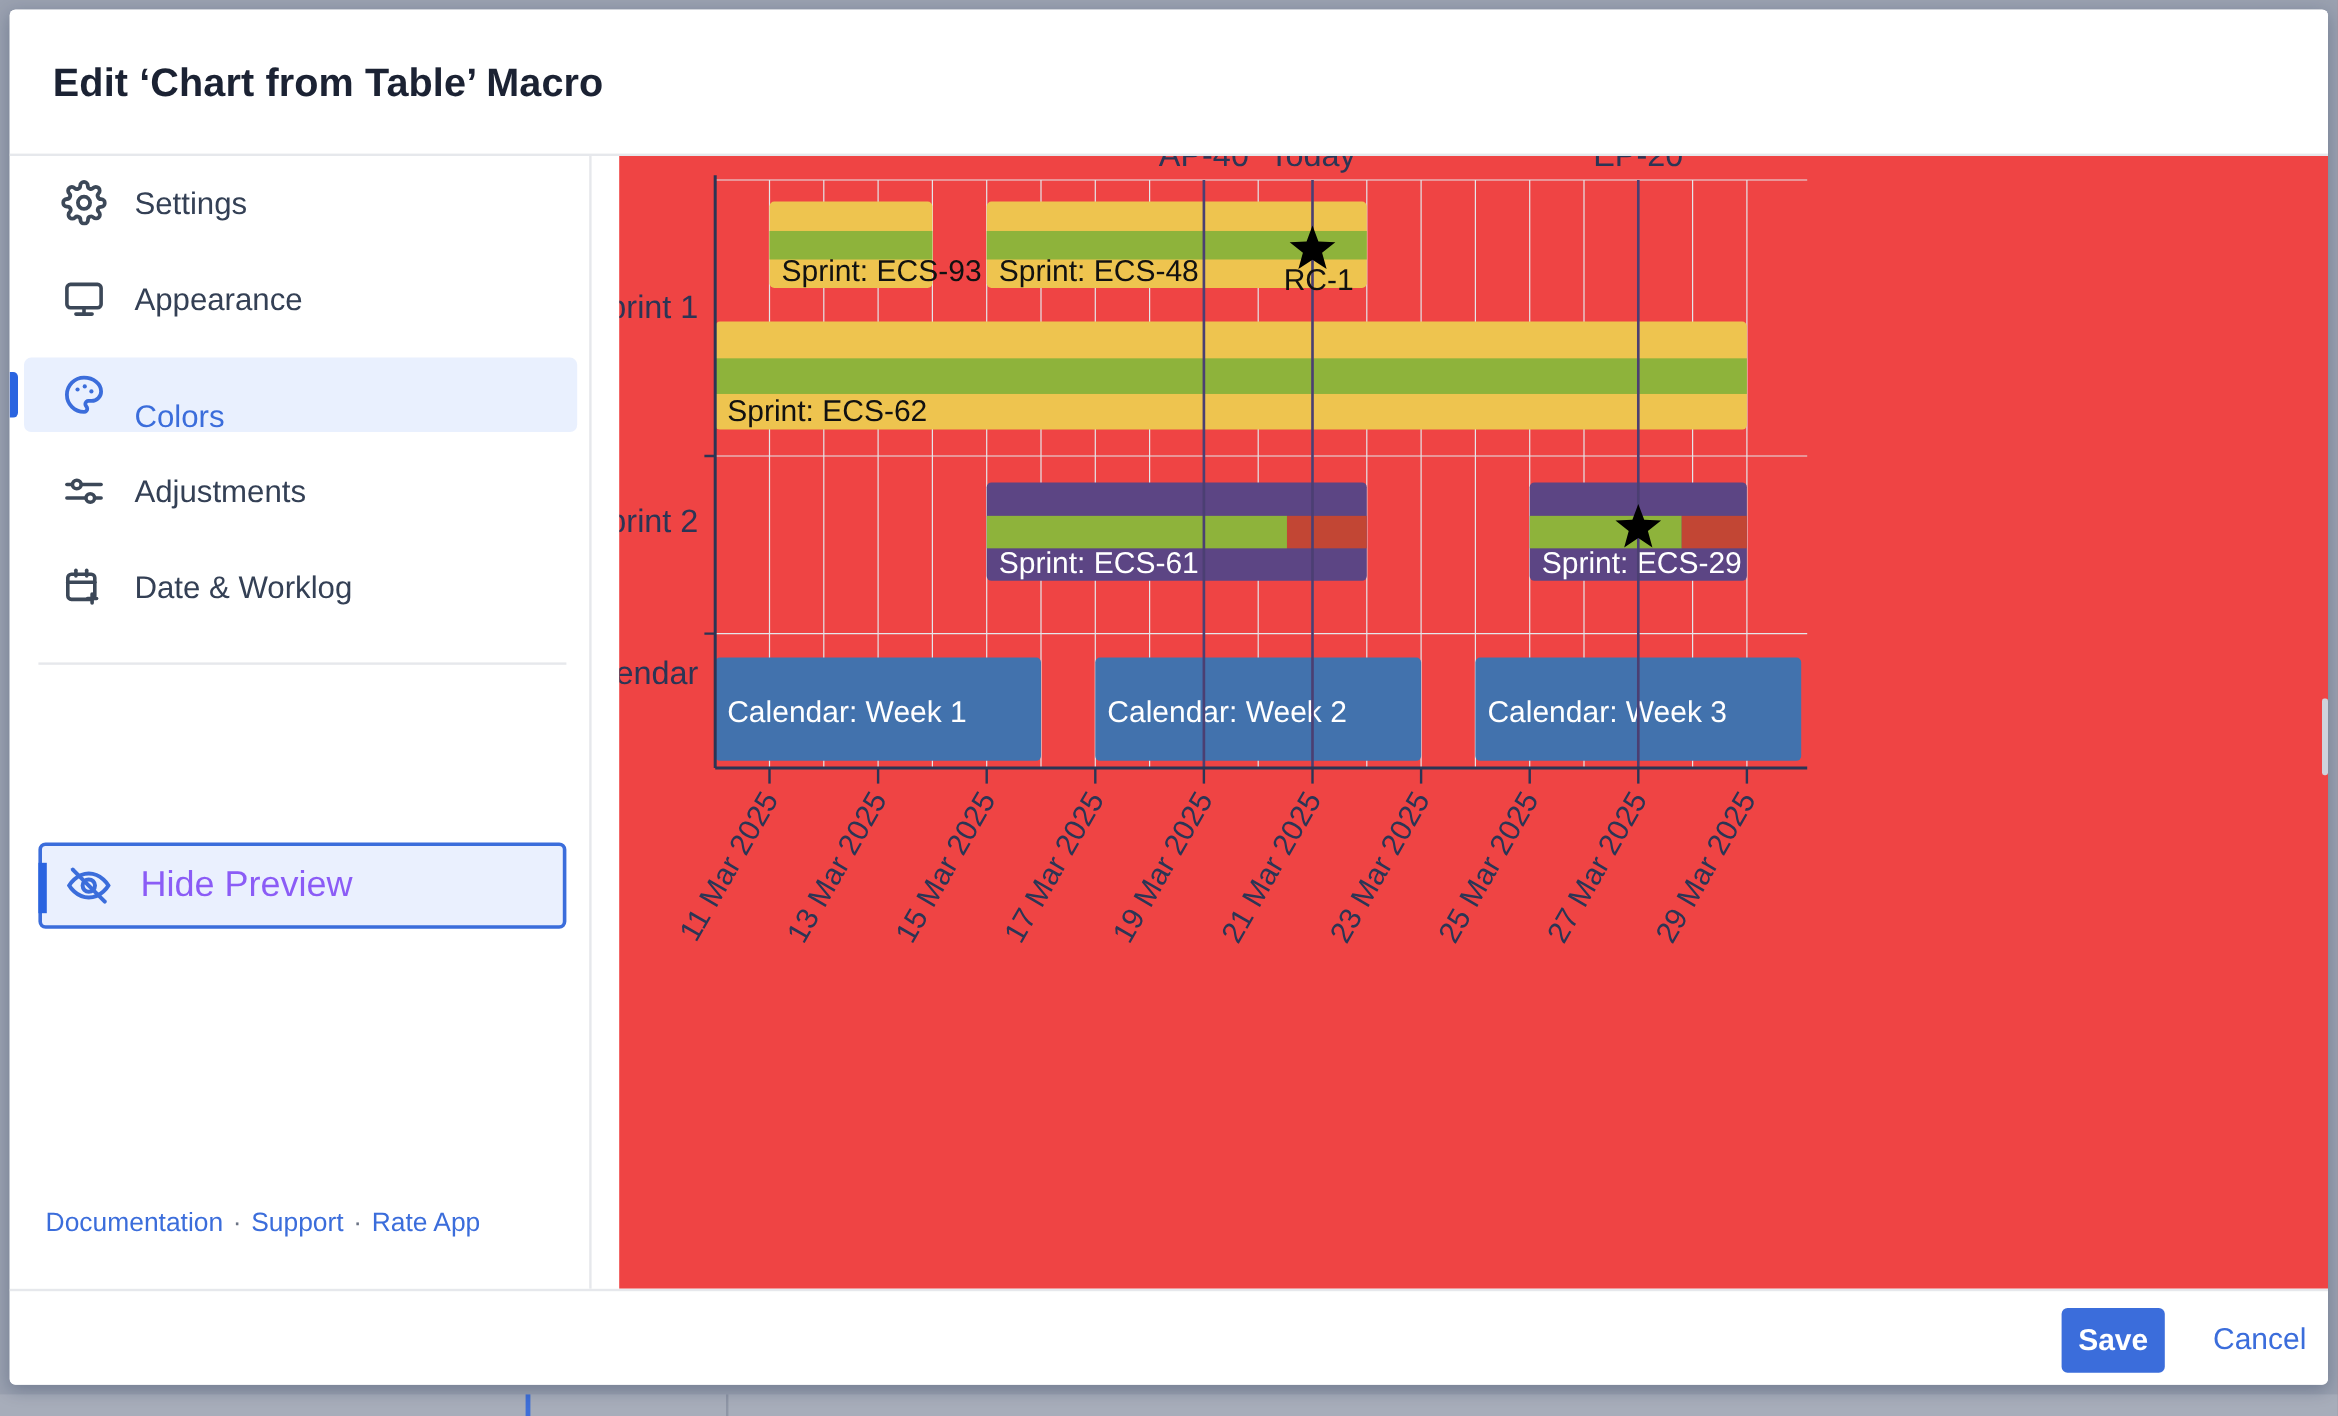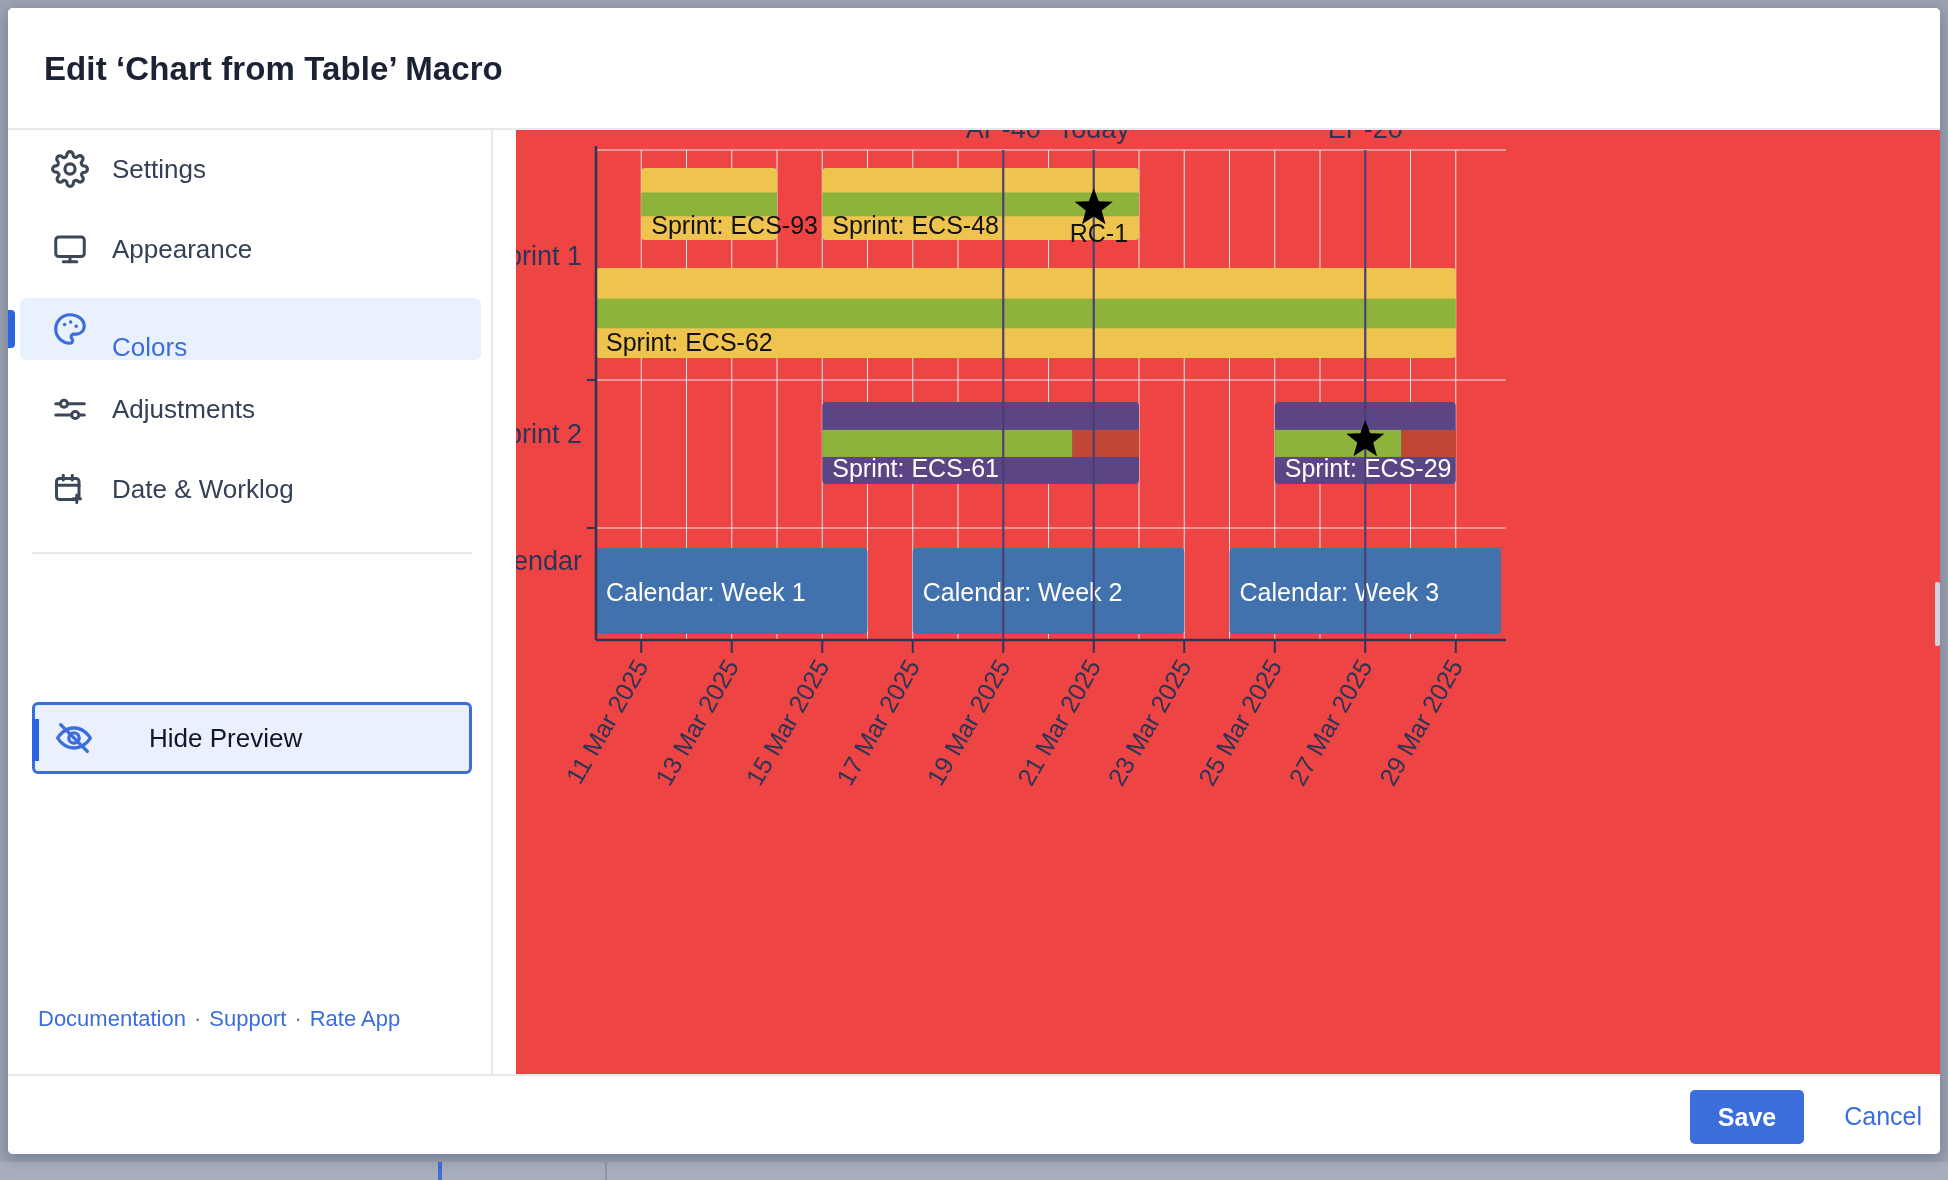--- a/index.html
+++ b/index.html
@@ -105,7 +105,7 @@
   }
   .hide-preview .nav-icon { width: 42px; height: 42px;
     display: flex; align-items: center; justify-content: center; margin-right: 22px; }
-  .hide-preview .nav-label { font-size: 26px; color: #0f172a; margin-left: 32px; }
+  .hide-preview .nav-label { font-size: 30px; color: #8b5cf6; }
 
   .footer-links {
     position: absolute; left: 30px; bottom: 42px;

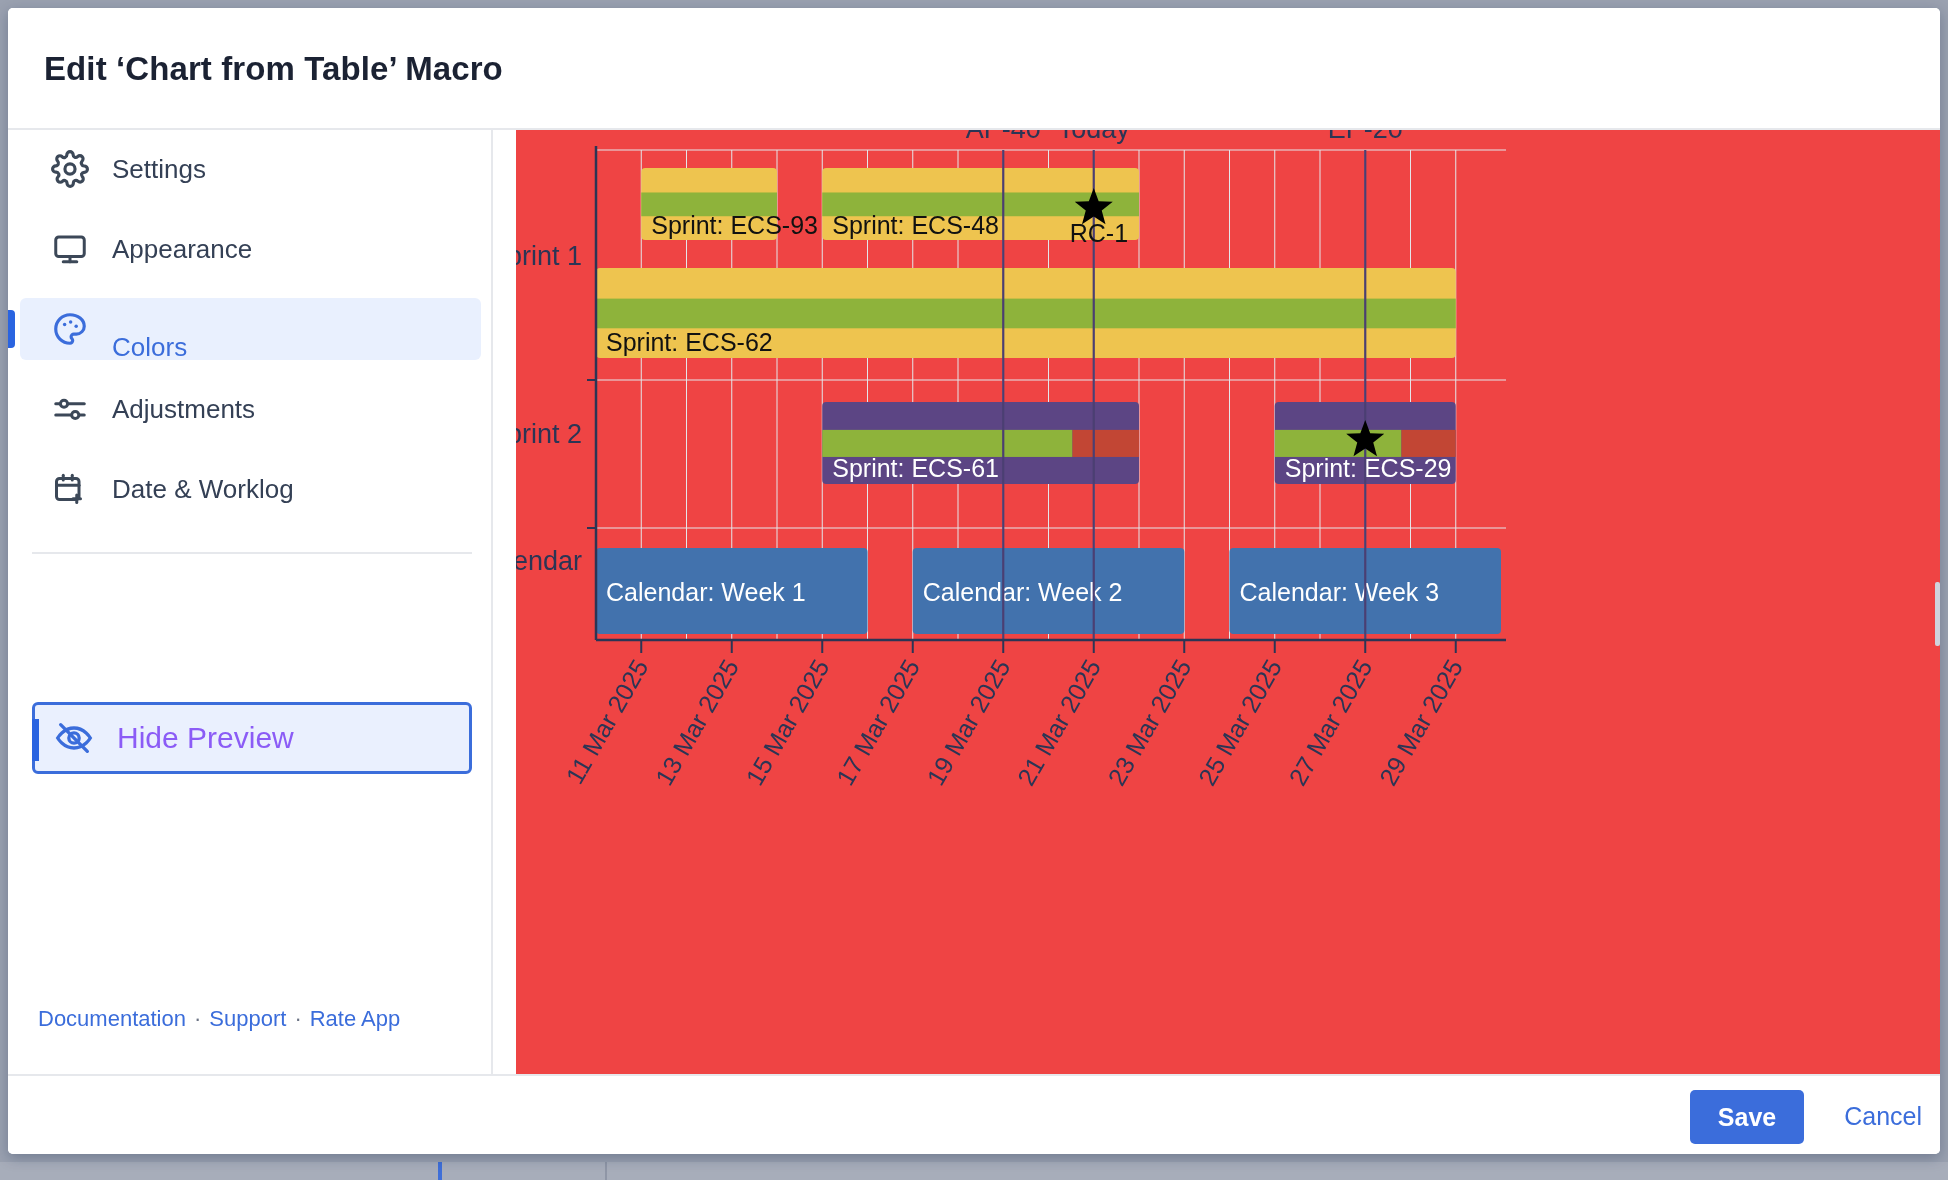--- a/index.html
+++ b/index.html
@@ -129,7 +129,7 @@
   }
   .btn-save {
     position: absolute; right: 136px; top: 14px;
-    width: 114px; height: 54px;
+    width: 86px; height: 54px;
     background: #3b6ddb; color: #fff;
     border: none; border-radius: 5px;
     font-size: 25px; font-weight: bold;

